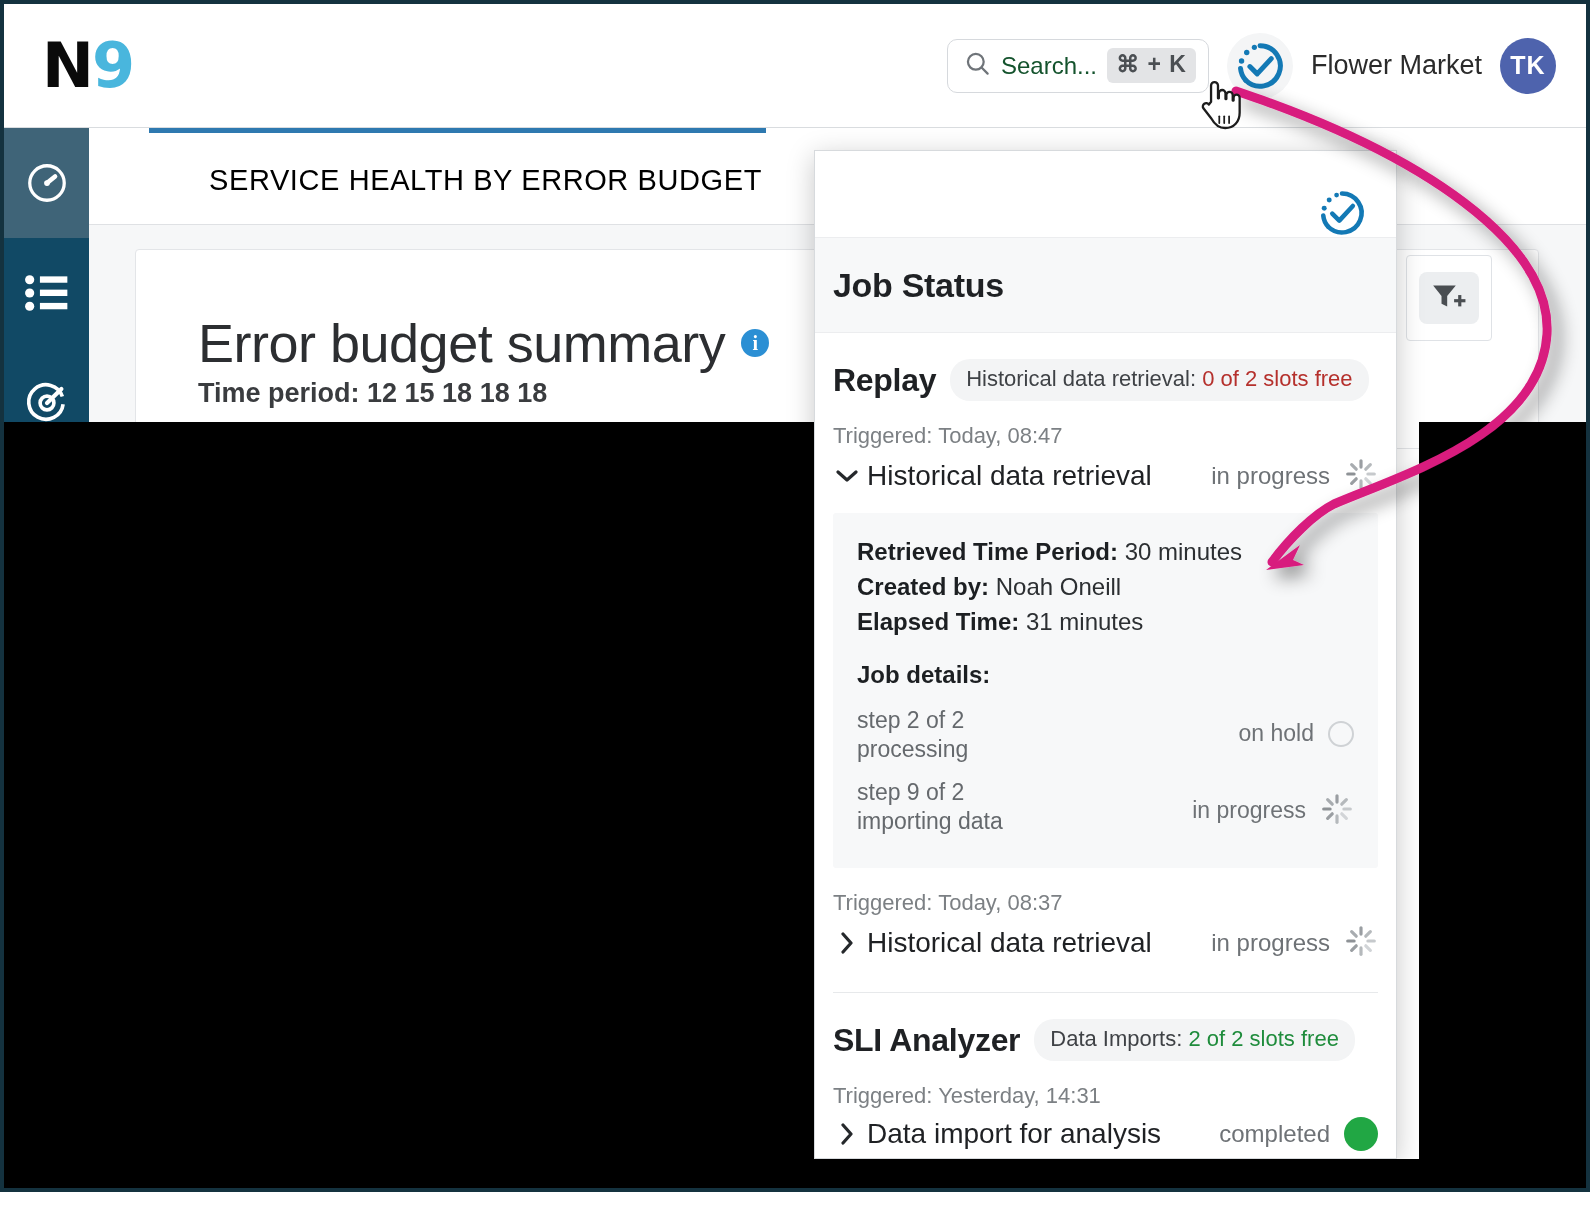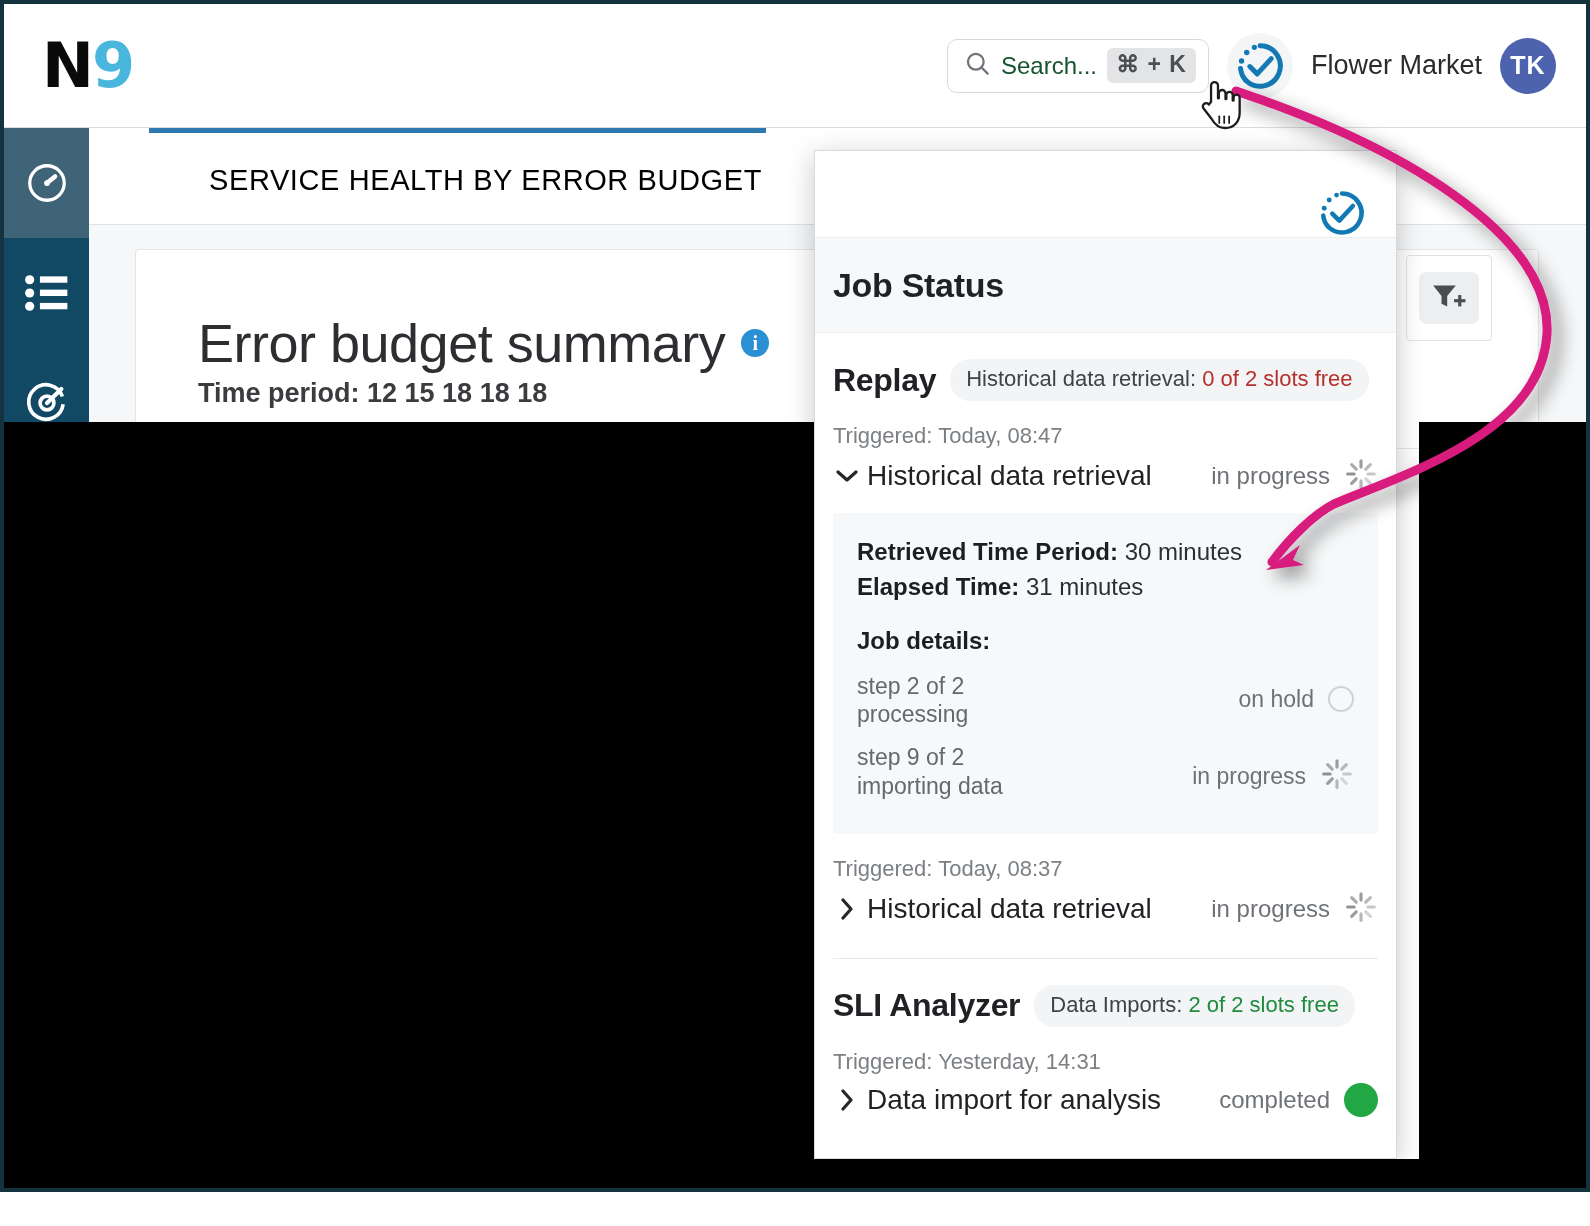--- a/index.html
+++ b/index.html
@@ -406,6 +406,7 @@
 
       <div class="detail-card">
         <div class="detail-line"><b>Retrieved Time Period:</b> <span>30 minutes</span></div>
+        <div class="detail-line"><b>Created by:</b> <span>Noah Oneill</span></div>
         <div class="detail-line"><b>Elapsed Time:</b> <span>31 minutes</span></div>
 
         <div class="detail-head">Job details:</div>

